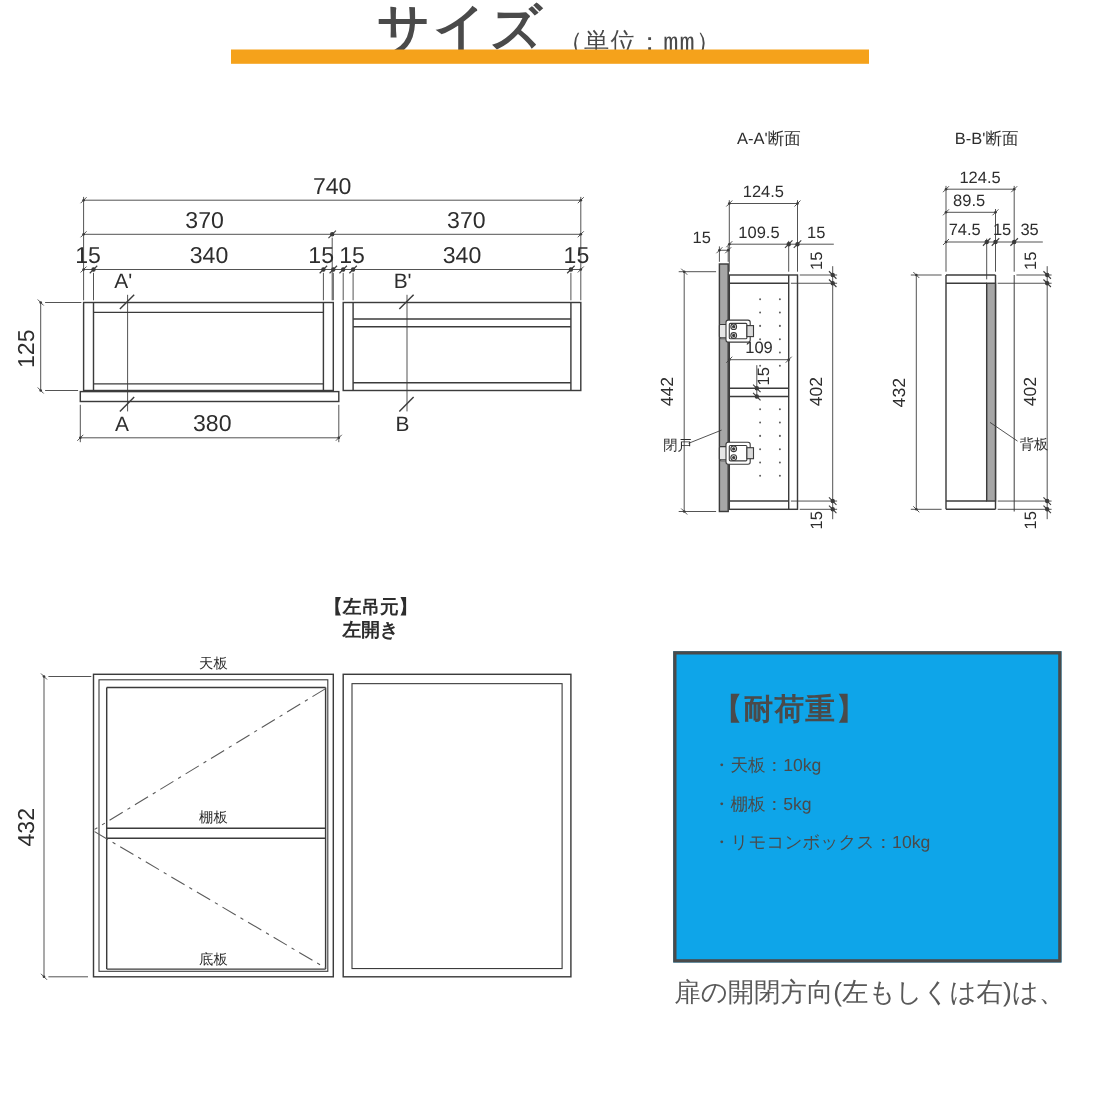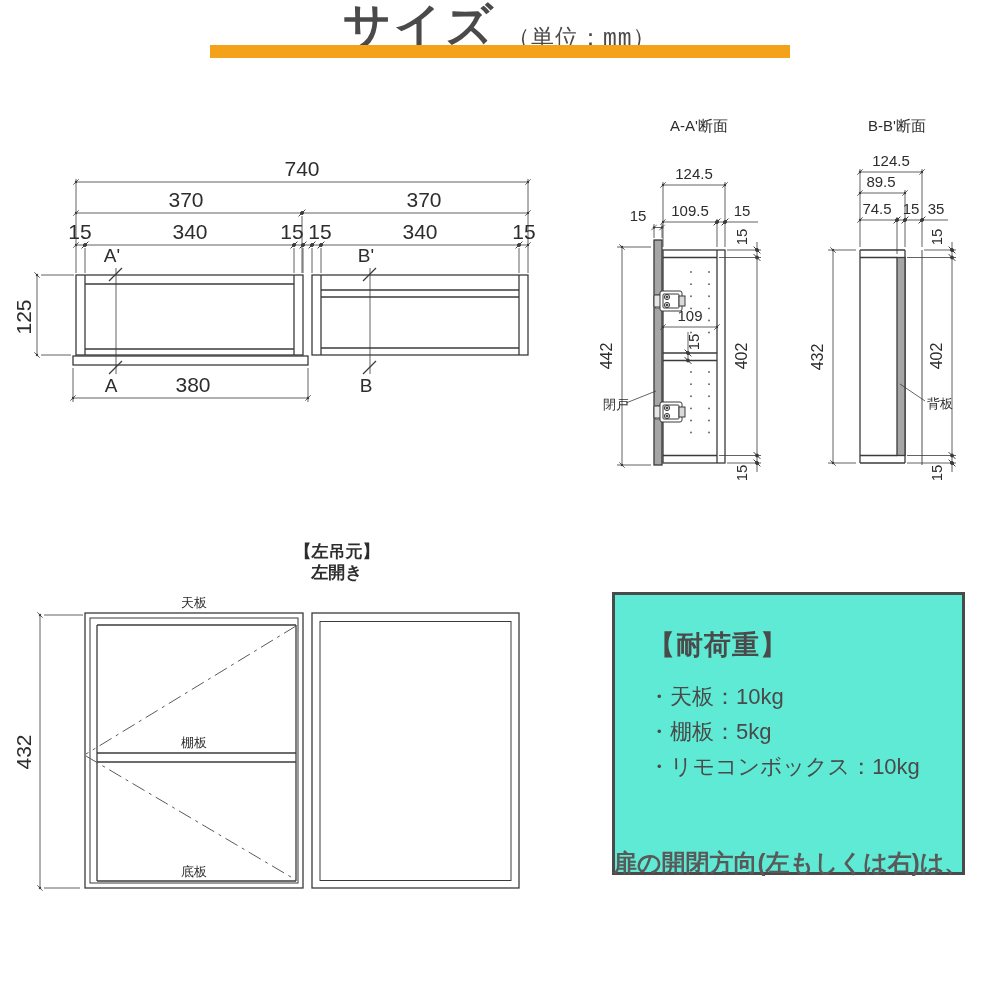--- a/index.html
+++ b/index.html
@@ -23,7 +23,7 @@
   svg .t13m{font-size:13px;text-anchor:middle;}
   svg .t17b{font-size:17px;font-weight:bold;text-anchor:middle;}
   .load-box{position:absolute;left:612px;top:592px;width:347px;height:277px;
-        border:3px solid var(--ink);background:#5eead4;color:var(--ink);}
+        border:3px solid var(--ink);background:#0ea5e9;color:var(--ink);}
   .load-title{margin:32px 0 0 33px;font-size:27px;font-weight:bold;letter-spacing:1px;}
   .load-list{list-style:none;margin:16px 0 0 33px;padding:0;font-size:22px;}
   .load-list li{line-height:35px;}

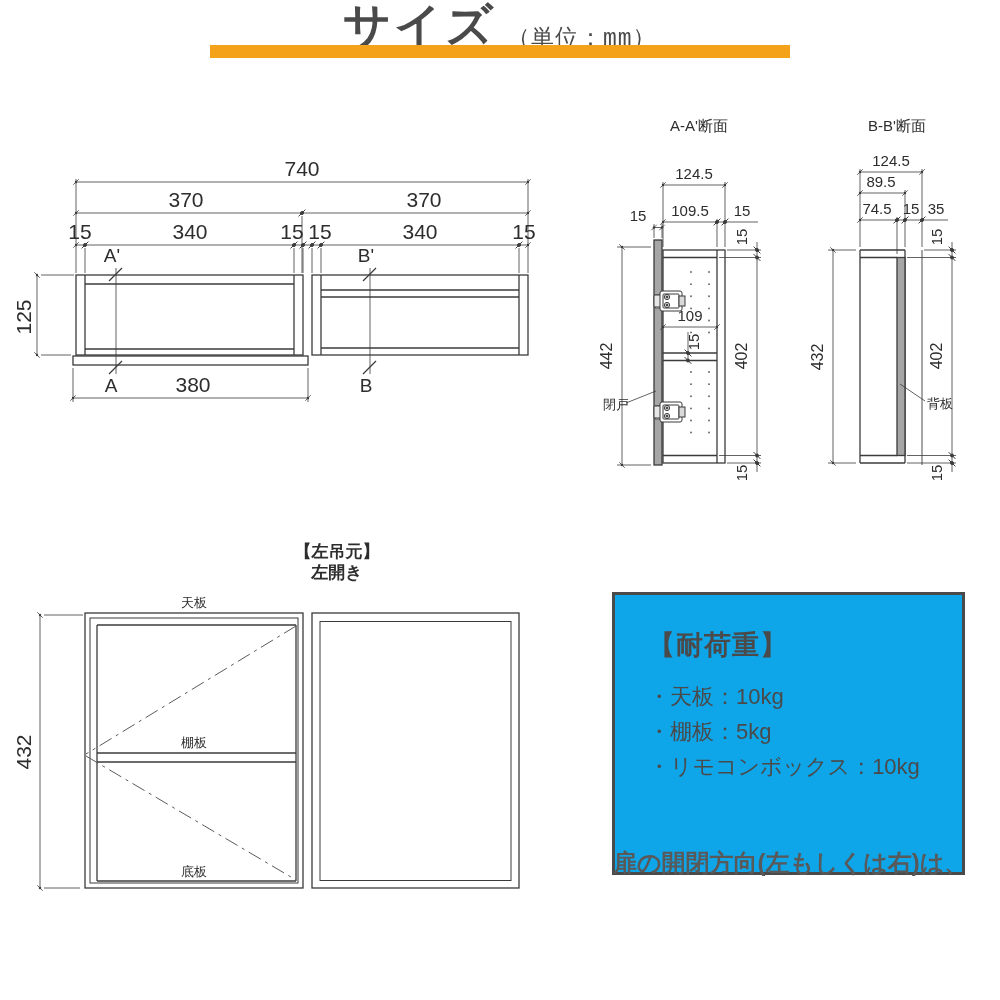--- a/index.html
+++ b/index.html
@@ -25,7 +25,7 @@
   .load-box{position:absolute;left:612px;top:592px;width:347px;height:277px;
         border:3px solid var(--ink);background:#0ea5e9;color:var(--ink);}
   .load-title{margin:32px 0 0 33px;font-size:27px;font-weight:bold;letter-spacing:1px;}
-  .load-list{list-style:none;margin:16px 0 0 33px;padding:0;font-size:22px;}
+  .load-list{list-style:none;margin:16px 0 0 33px;padding:0;font-size:16px;}
   .load-list li{line-height:35px;}
   .note{position:absolute;left:613px;top:844px;width:380px;font-size:24px;
         color:var(--note);line-height:38px;font-weight:bold;}

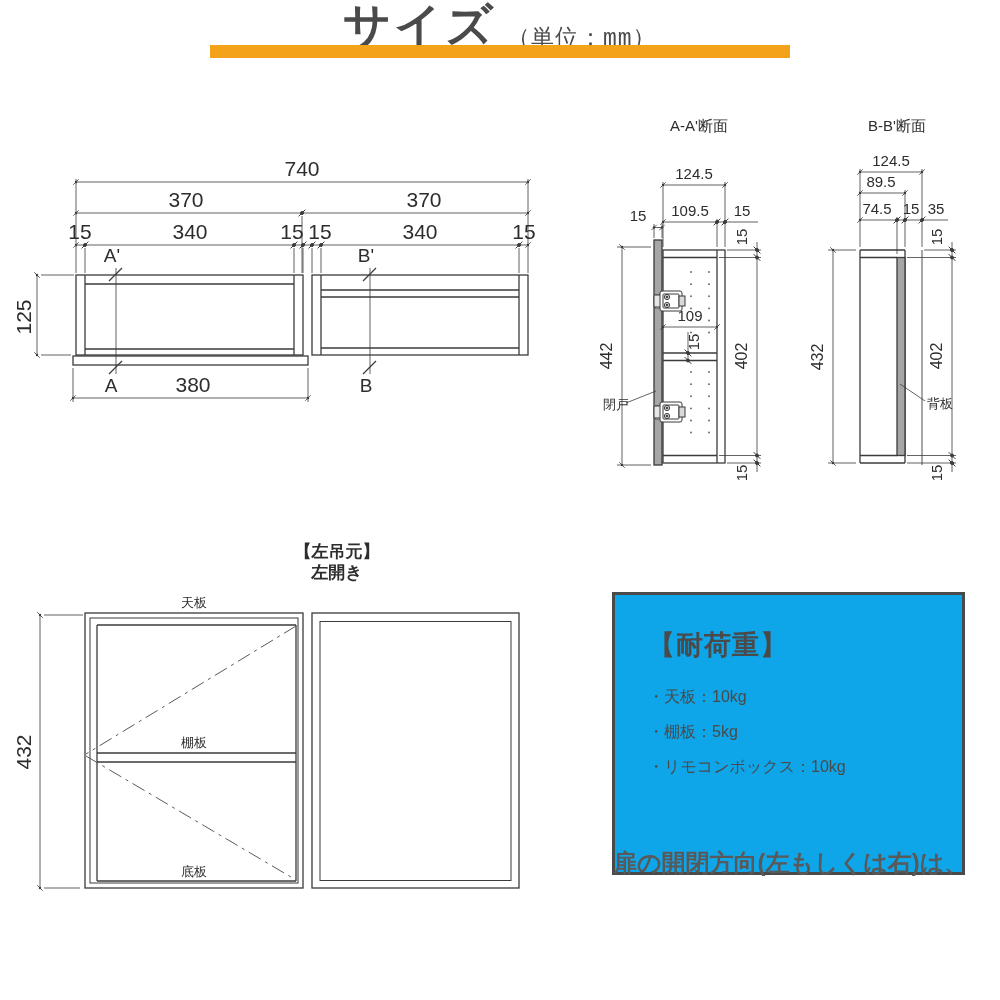--- a/index.html
+++ b/index.html
@@ -27,8 +27,8 @@
   .load-title{margin:32px 0 0 33px;font-size:27px;font-weight:bold;letter-spacing:1px;}
   .load-list{list-style:none;margin:16px 0 0 33px;padding:0;font-size:16px;}
   .load-list li{line-height:35px;}
-  .note{position:absolute;left:613px;top:844px;width:380px;font-size:24px;
-        color:var(--note);line-height:38px;font-weight:bold;}
+  .note{position:absolute;left:613px;top:884px;width:380px;font-size:24px;
+        color:var(--note);line-height:38px;}
 </style>
 </head>
 <body>

